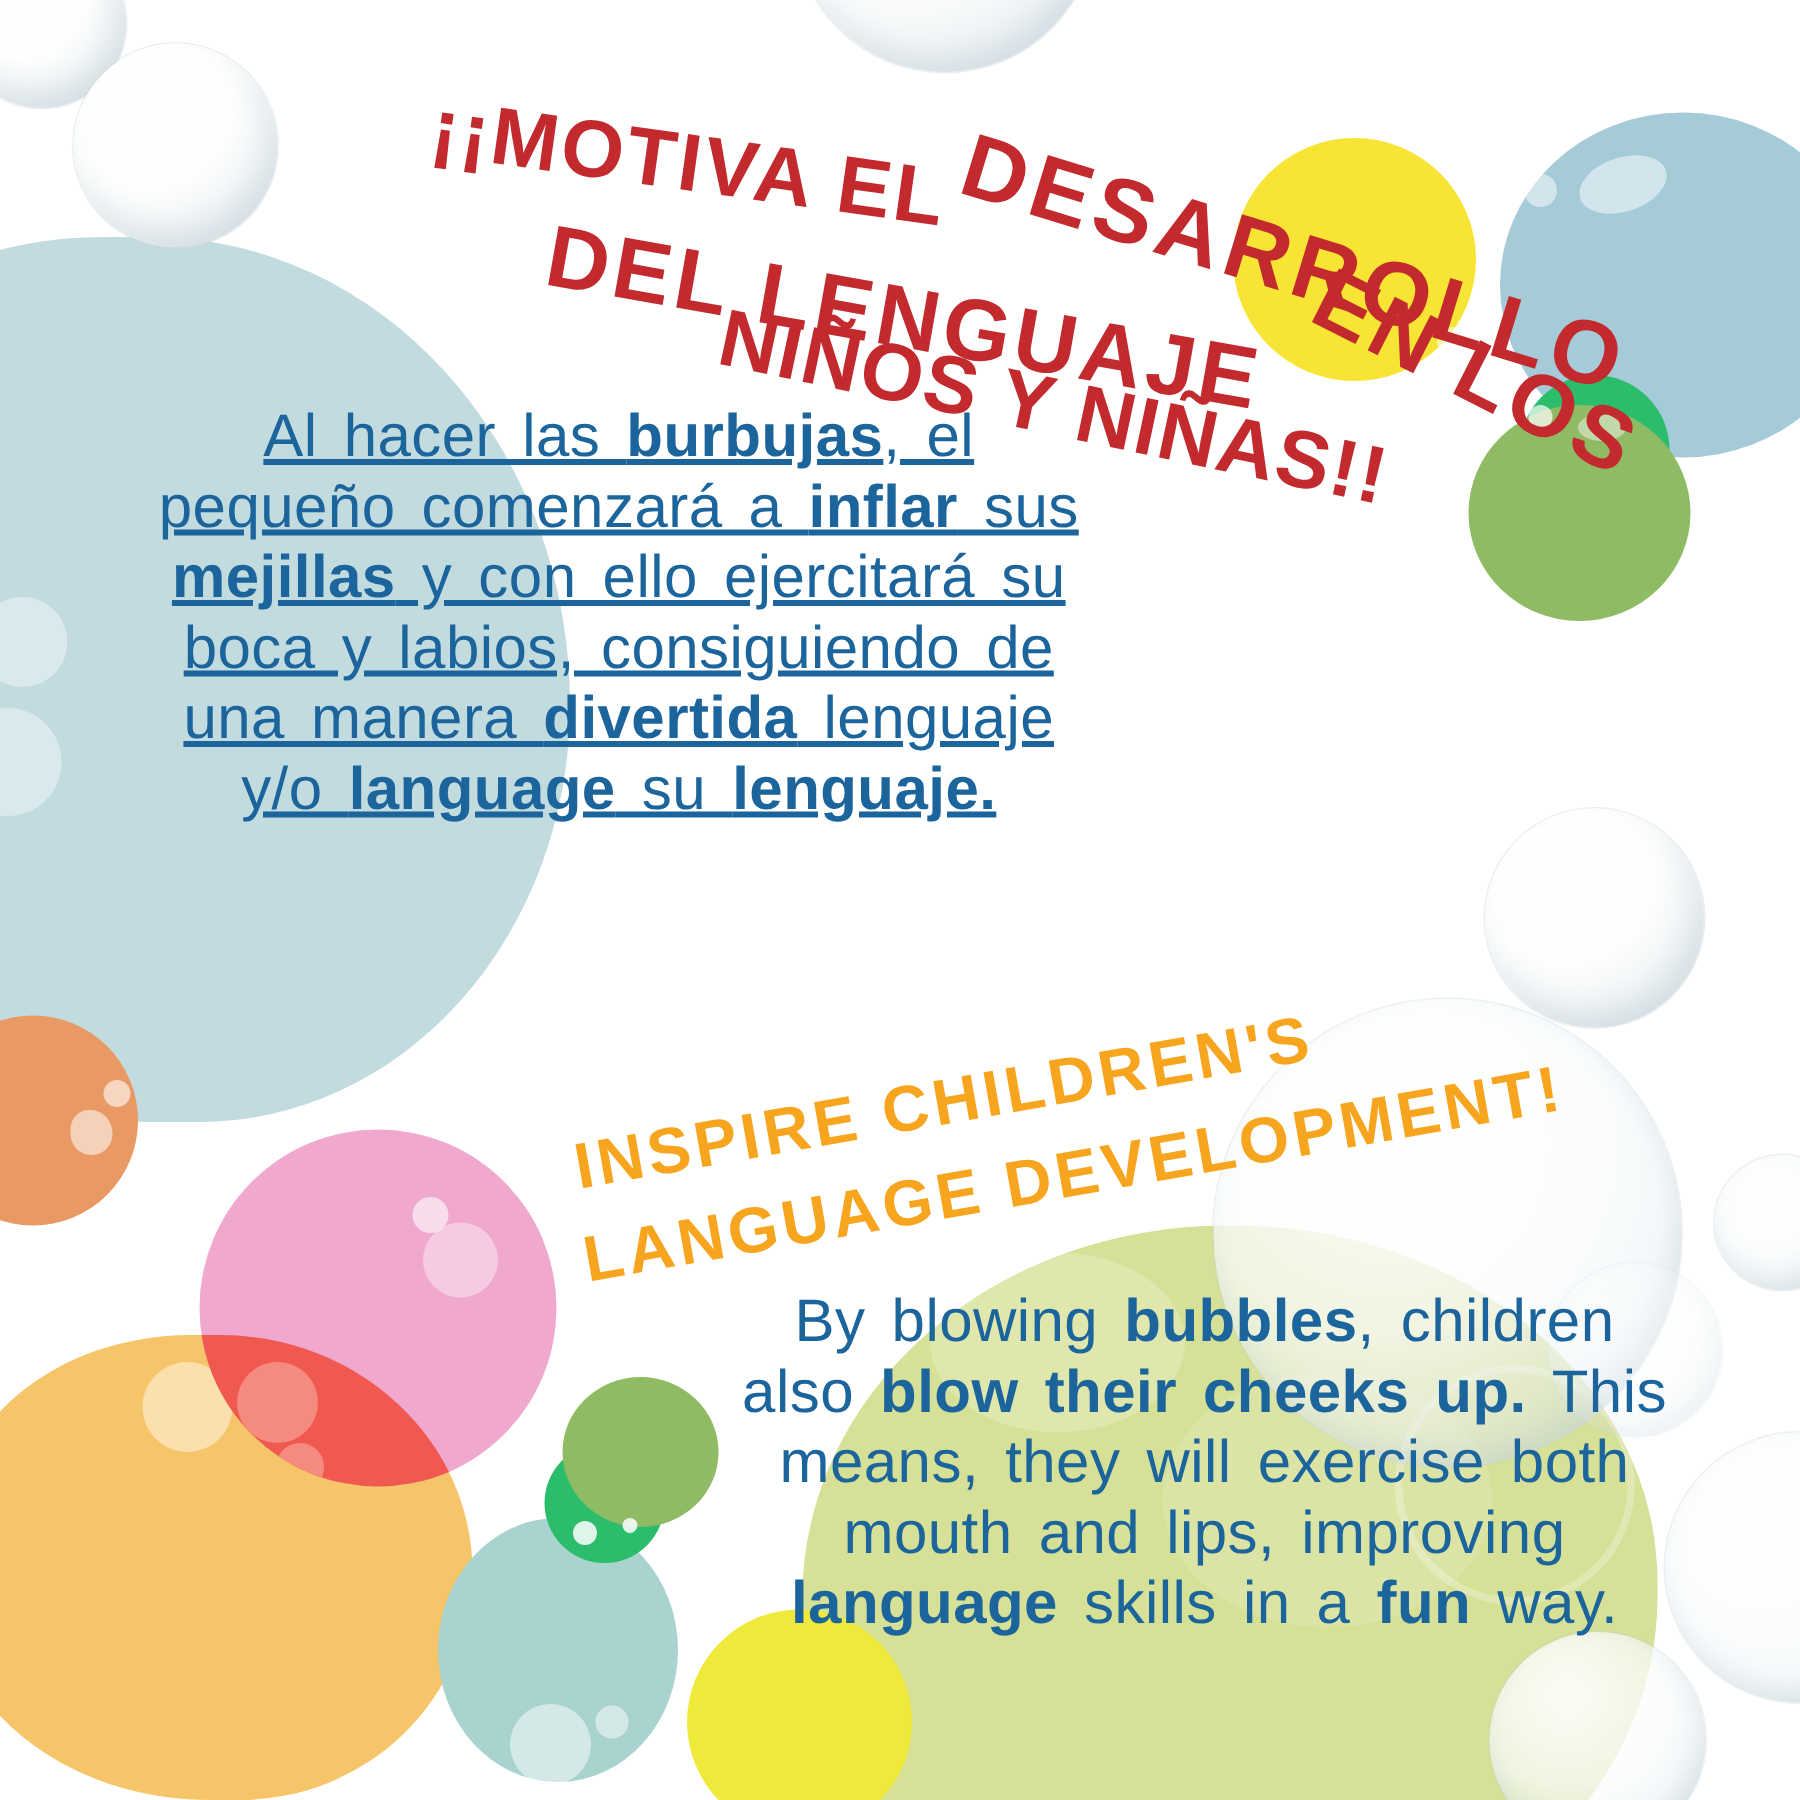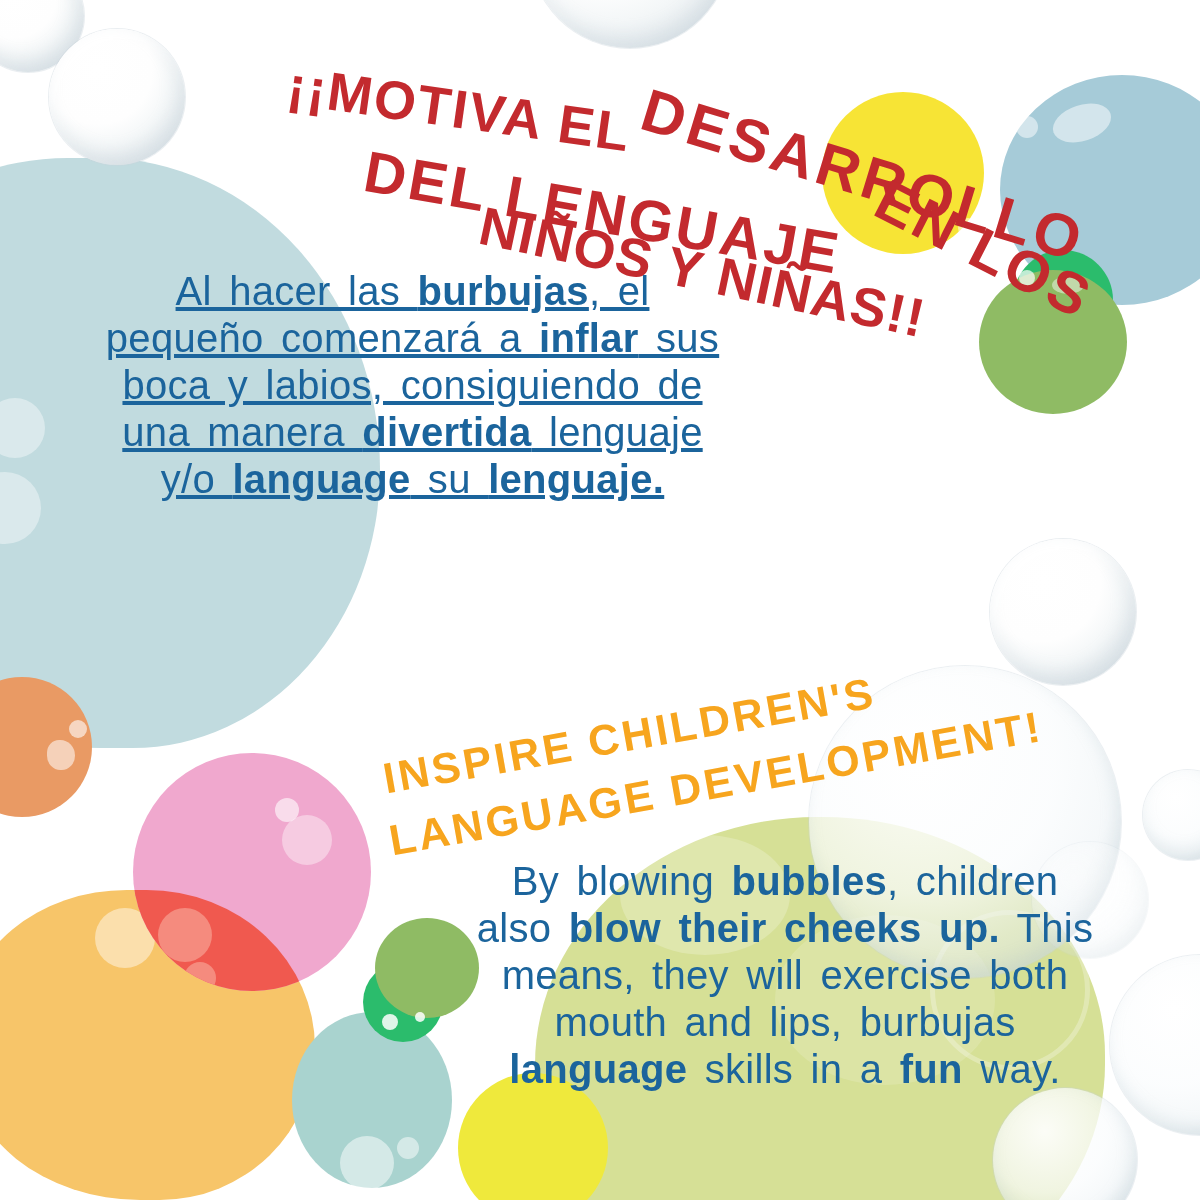--- a/index.html
+++ b/index.html
@@ -128,6 +128,7 @@
   <div class="para" style="left:40px;top:268px;width:745px;text-decoration:underline;">
     <div class="line"><span>Al hacer las </span><span class="b">burbujas</span><span>, el</span></div>
     <div class="line"><span>pequeño comenzará a </span><span class="b">inflar</span><span> sus</span></div>
+    <div class="line"><span class="b">mejillas</span><span> y con ello ejercitará su</span></div>
     <div class="line"><span>boca y labios, consiguiendo de</span></div>
     <div class="line"><span>una manera </span><span class="b">divertida</span><span> lenguaje</span></div>
     <div class="line"><span>y/o </span><span class="b">language</span><span> su </span><span class="b">lenguaje.</span></div>

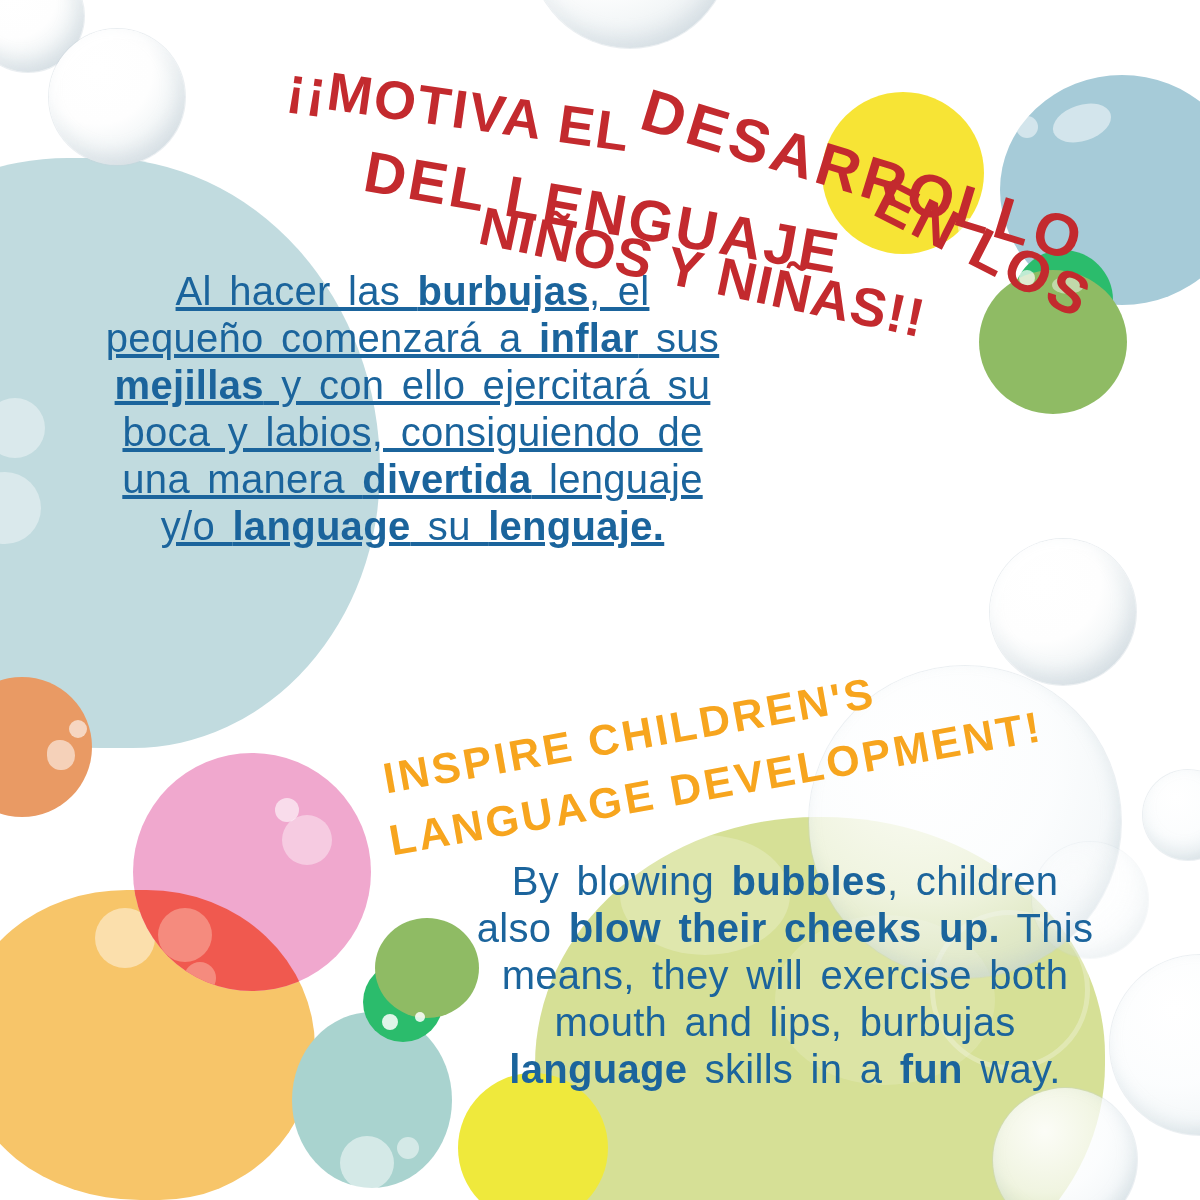--- a/index.html
+++ b/index.html
@@ -137,7 +137,7 @@
   <div class="hseg orange" style="left:380px;top:758px;font-size:43px;transform:rotate(-10deg);">INSPIRE CHILDREN'S</div>
   <div class="hseg orange" style="left:386px;top:820px;font-size:43px;transform:rotate(-10deg);">LANGUAGE DEVELOPMENT!</div>
 
-  <div class="para" style="left:420px;top:858px;width:730px;">
+  <div class="para" style="left:438px;top:858px;width:730px;">
     <div class="line"><span>By blowing </span><span class="b">bubbles</span><span>, children</span></div>
     <div class="line"><span>also </span><span class="b">blow their cheeks up.</span><span> This</span></div>
     <div class="line"><span>means, they will exercise both</span></div>

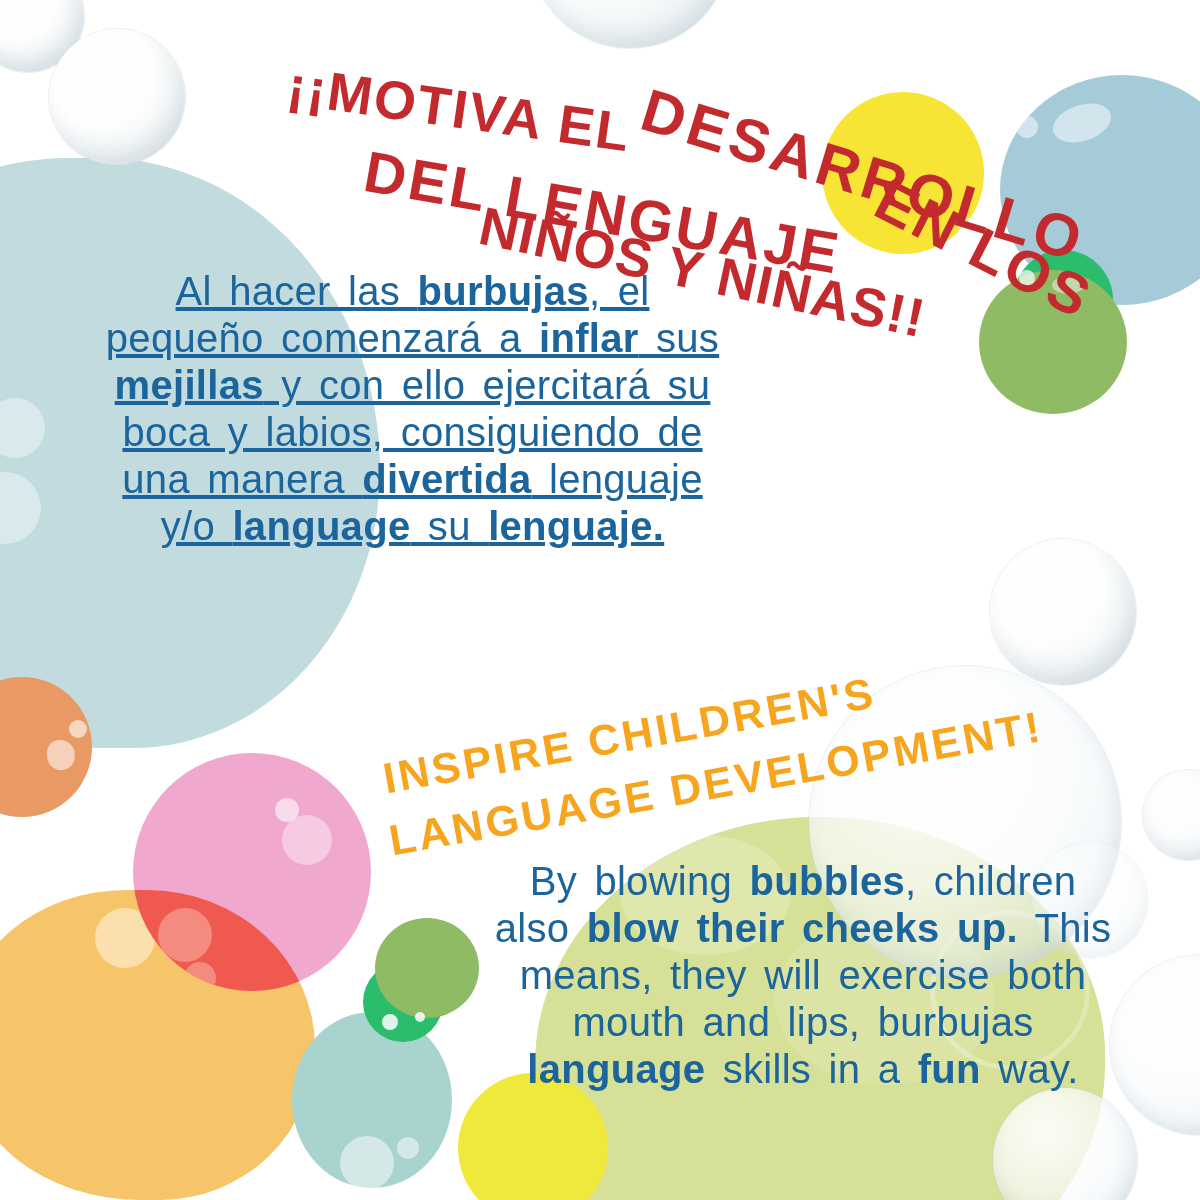--- a/index.html
+++ b/index.html
@@ -141,7 +141,7 @@
     <div class="line"><span>By blowing </span><span class="b">bubbles</span><span>, children</span></div>
     <div class="line"><span>also </span><span class="b">blow their cheeks up.</span><span> This</span></div>
     <div class="line"><span>means, they will exercise both</span></div>
-    <div class="line"><span>mouth and lips, burbujas</span></div>
+    <div class="line"><span>mouth and lips, improving</span></div>
     <div class="line"><span class="b">language</span><span> skills in a </span><span class="b">fun</span><span> way.</span></div>
   </div>
 

